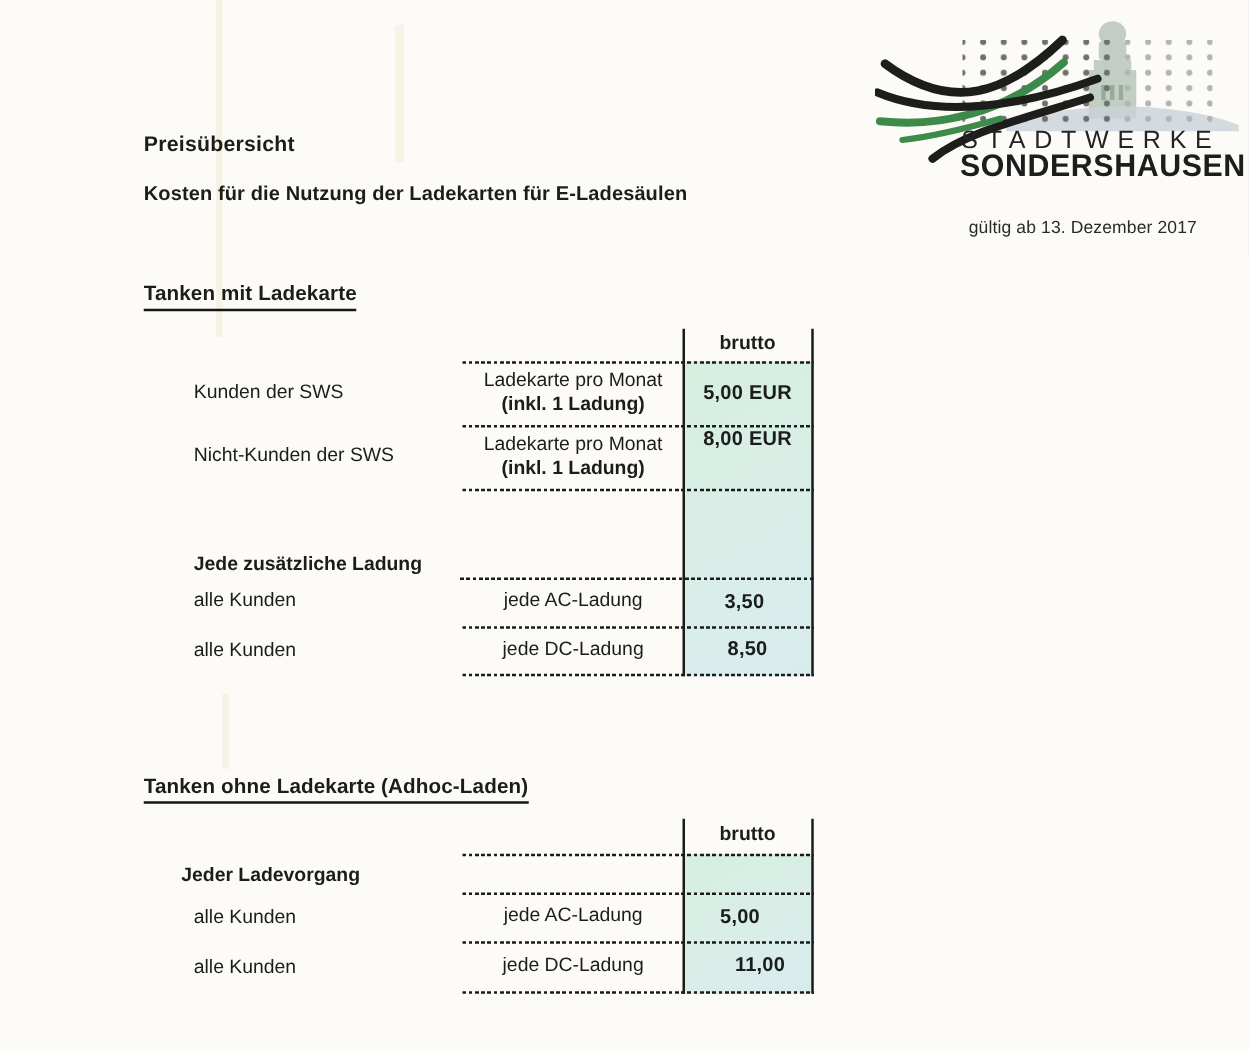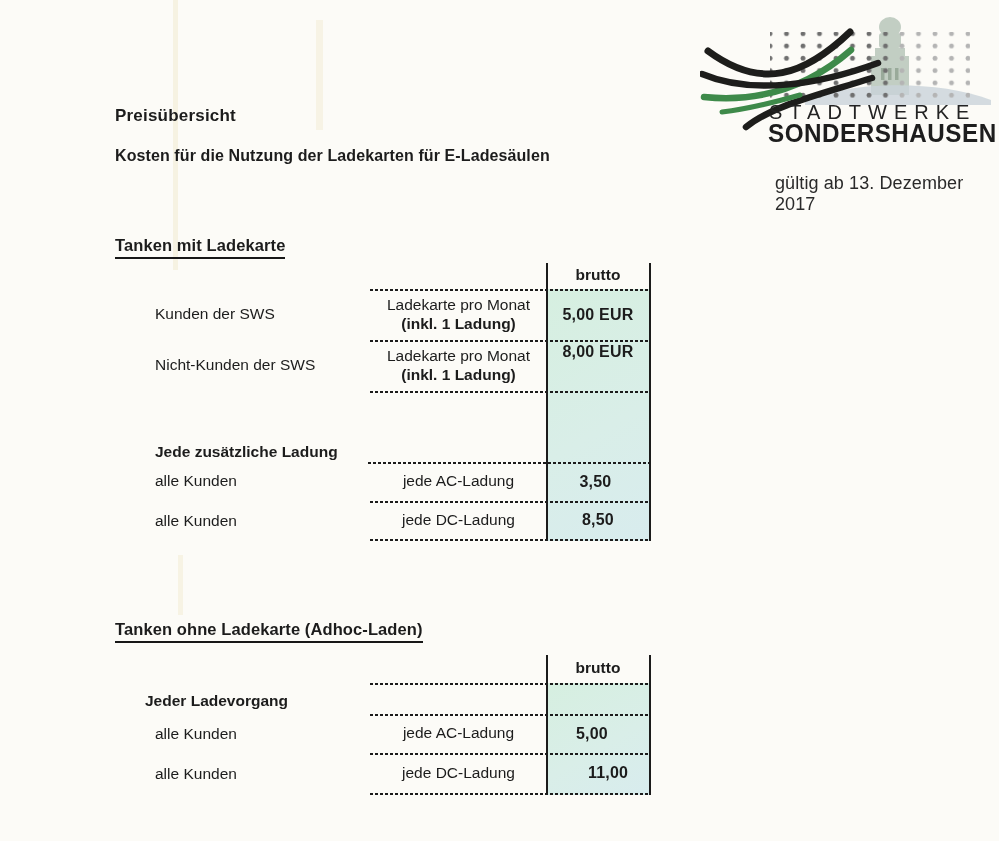--- a/index.html
+++ b/index.html
@@ -44,7 +44,7 @@
     font-size:25px; font-weight:bold; letter-spacing:.5px; color:#1d1d1d;
     white-space:nowrap; transform:scaleX(.97); transform-origin:left center;
   }
-  .valid { font-size:18px; color:#2a2a2a; letter-spacing:.1px; }
+  .valid { font-size:14px; color:#2a2a2a; letter-spacing:.1px; }
 </style>
 </head>
 <body>

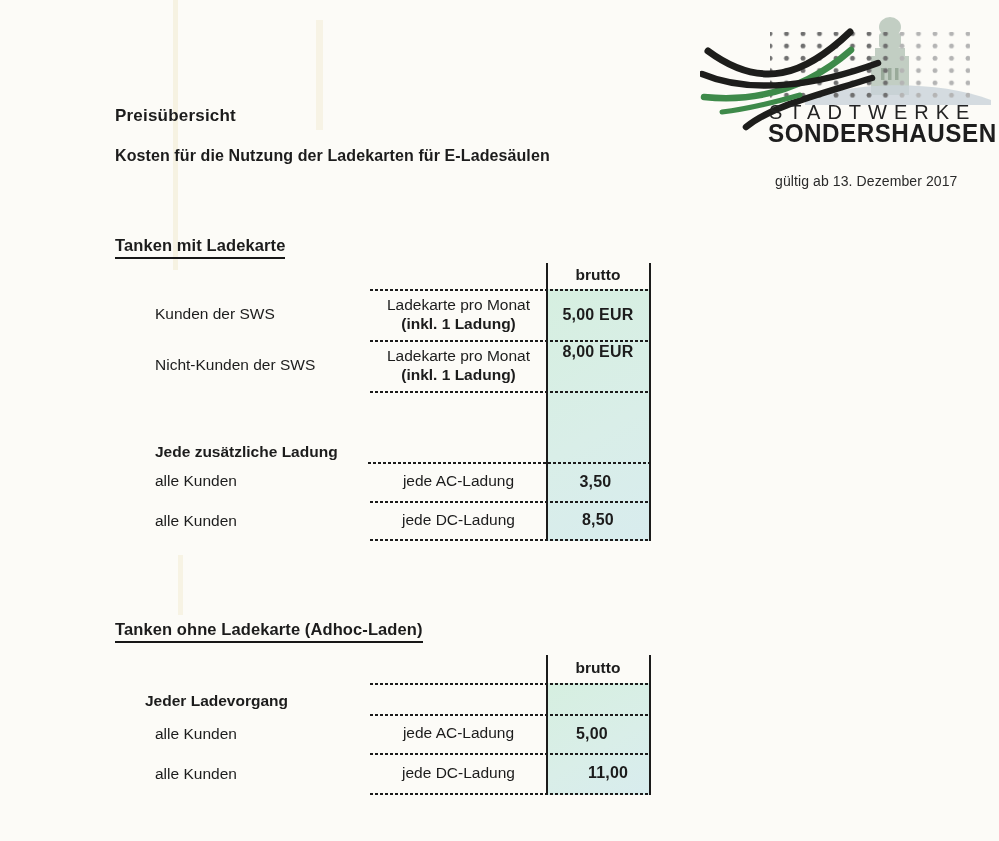--- a/index.html
+++ b/index.html
@@ -98,7 +98,7 @@
   <div class="abs title" style="left:115px;top:106px;">Preisübersicht</div>
   <div class="abs subtitle" style="left:115px;top:147px;">Kosten für die Nutzung der Ladekarten für E-Ladesäulen</div>
 
-  <div class="abs sec-head" style="left:115px;top:236px;">Tanken mit Ladekarte</div>
+  <div class="abs sec-head" style="left:115px;top:226px;">Tanken mit Ladekarte</div>
 
   <div class="abs lbl" style="left:155px;top:305px;">Kunden der SWS</div>
   <div class="abs lbl" style="left:155px;top:356px;">Nicht-Kunden der SWS</div>

